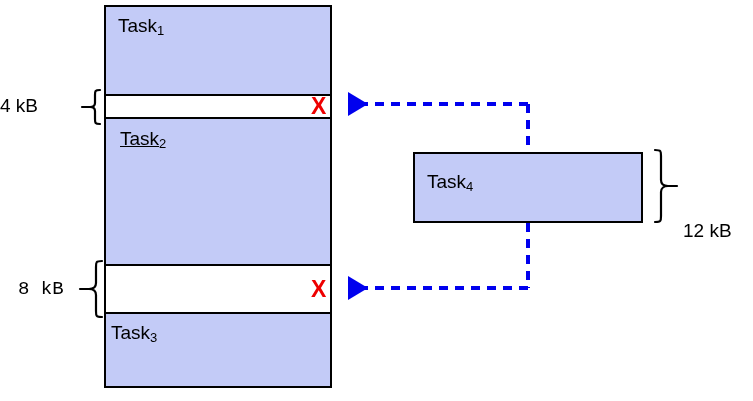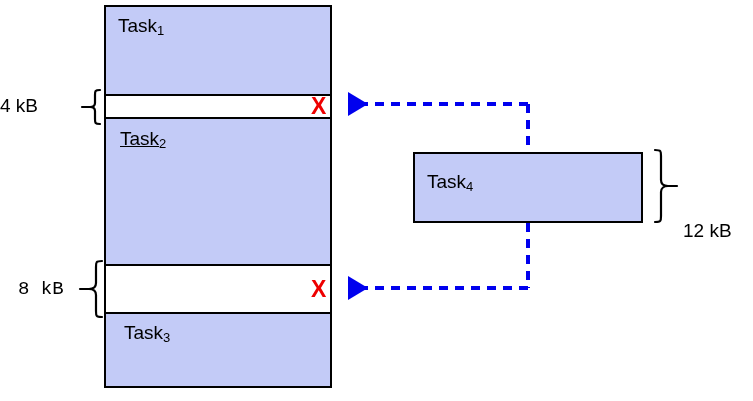--- a/index.html
+++ b/index.html
@@ -94,7 +94,7 @@
   </div>
 
   <div class="mem-block" style="left:104px; top:312px; width:228px; height:76px;"></div>
-  <div class="task-label" style="left:124px; top:323px;">
+  <div class="task-label" style="left:111px; top:323px;">
     <span>Task</span><sub>3</sub>
   </div>
 

